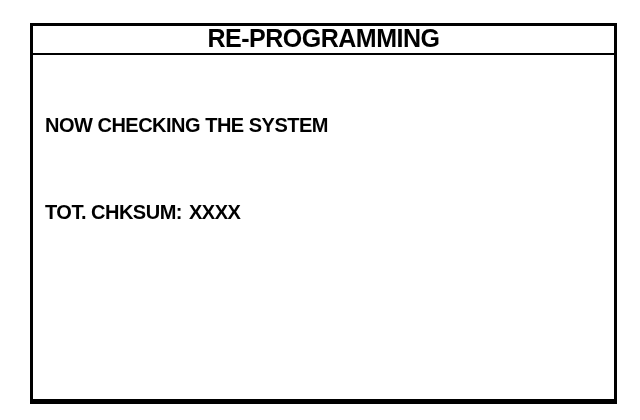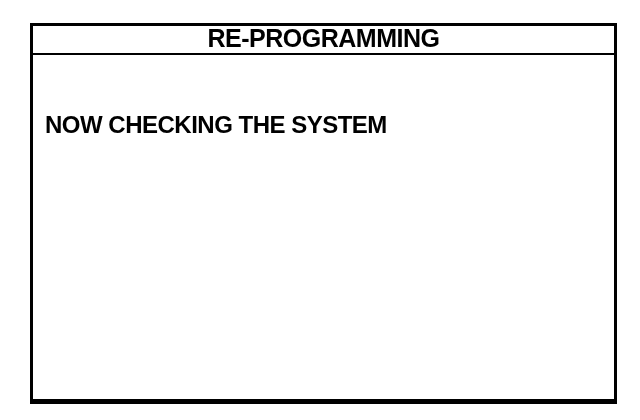--- a/index.html
+++ b/index.html
@@ -50,7 +50,7 @@
   .body-line {
     position: absolute;
     left: 12px;
-    font-size: 24px;
+    font-size: 20px;
     font-weight: 700;
     letter-spacing: -0.5px;
     line-height: 30px;

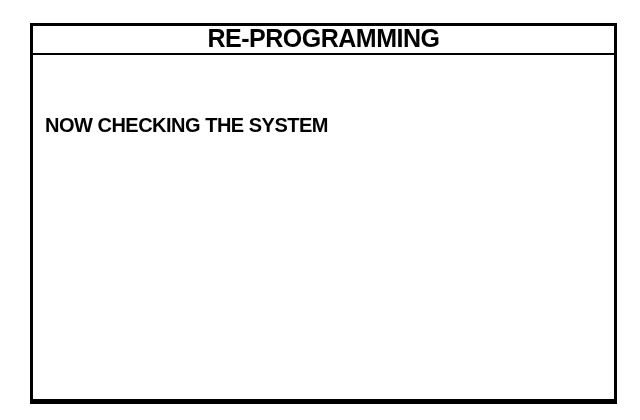--- a/index.html
+++ b/index.html
@@ -73,6 +73,9 @@
 
     <div class="body-line line-status">NOW CHECKING THE SYSTEM</div>
 
+    <div class="body-line line-tot">
+      <span class="label-part">TOT. CHKSUM:</span><span>XXXX</span>
+    </div>
 
 
   </div>

